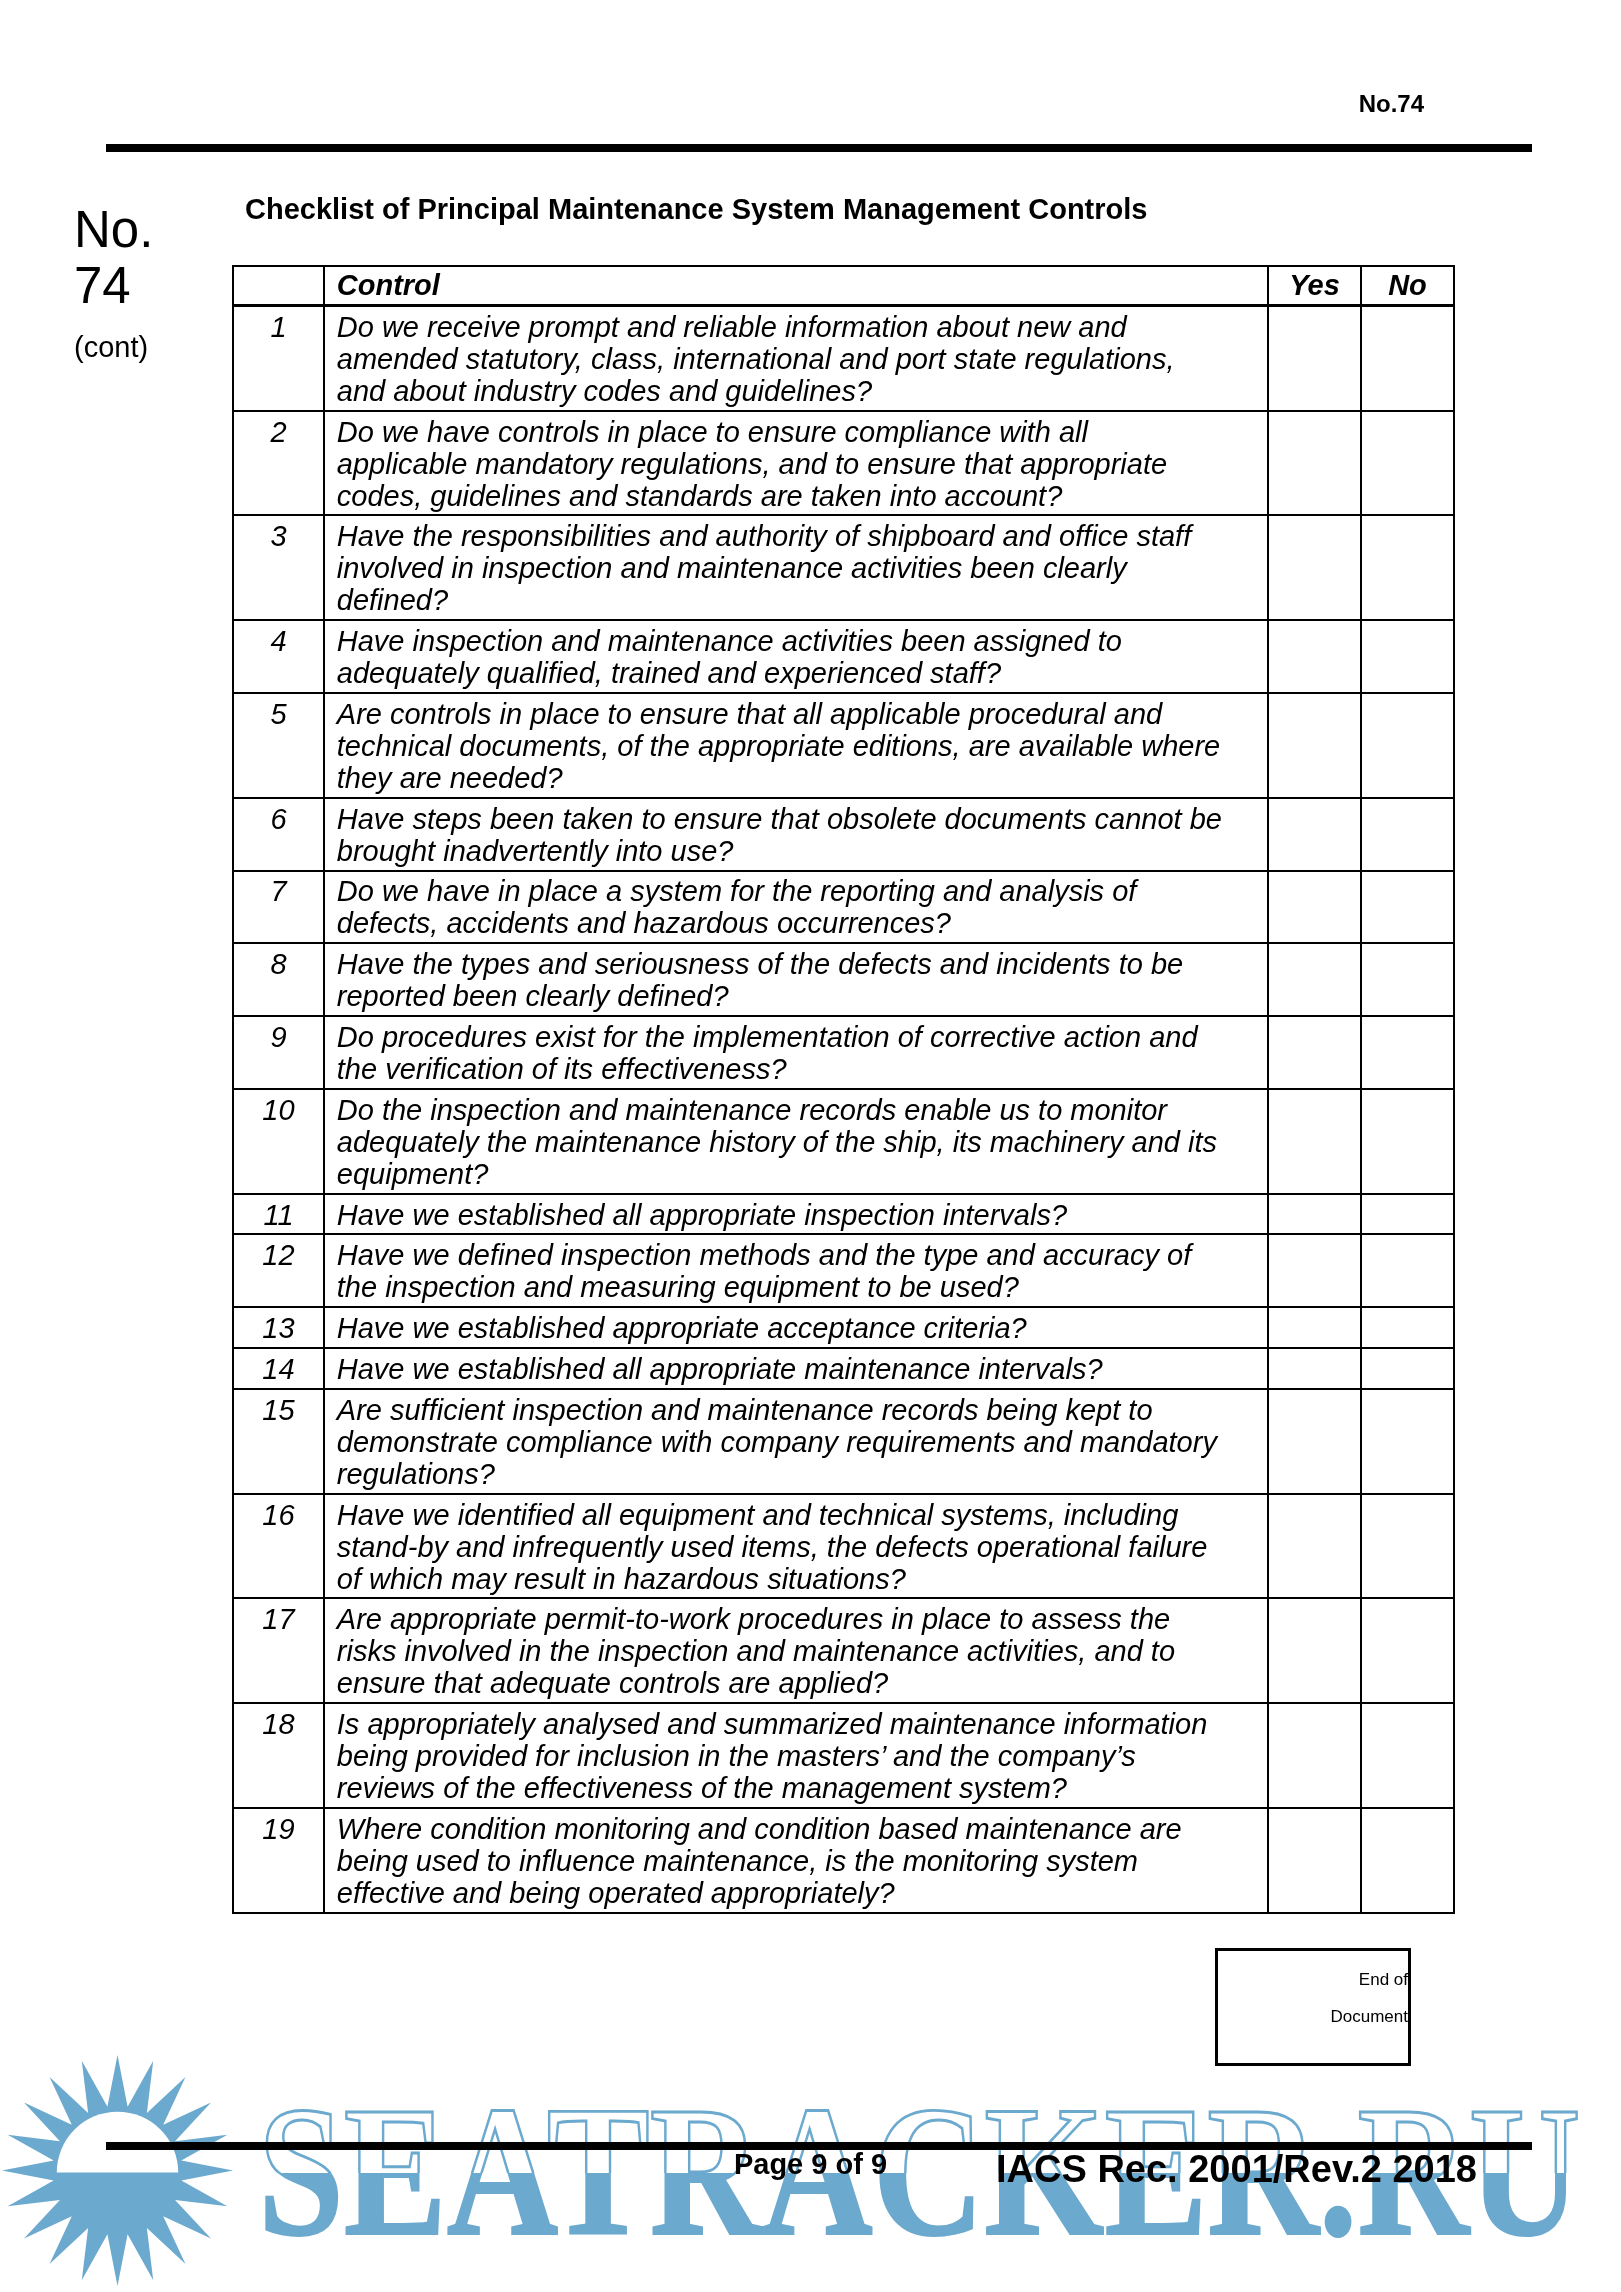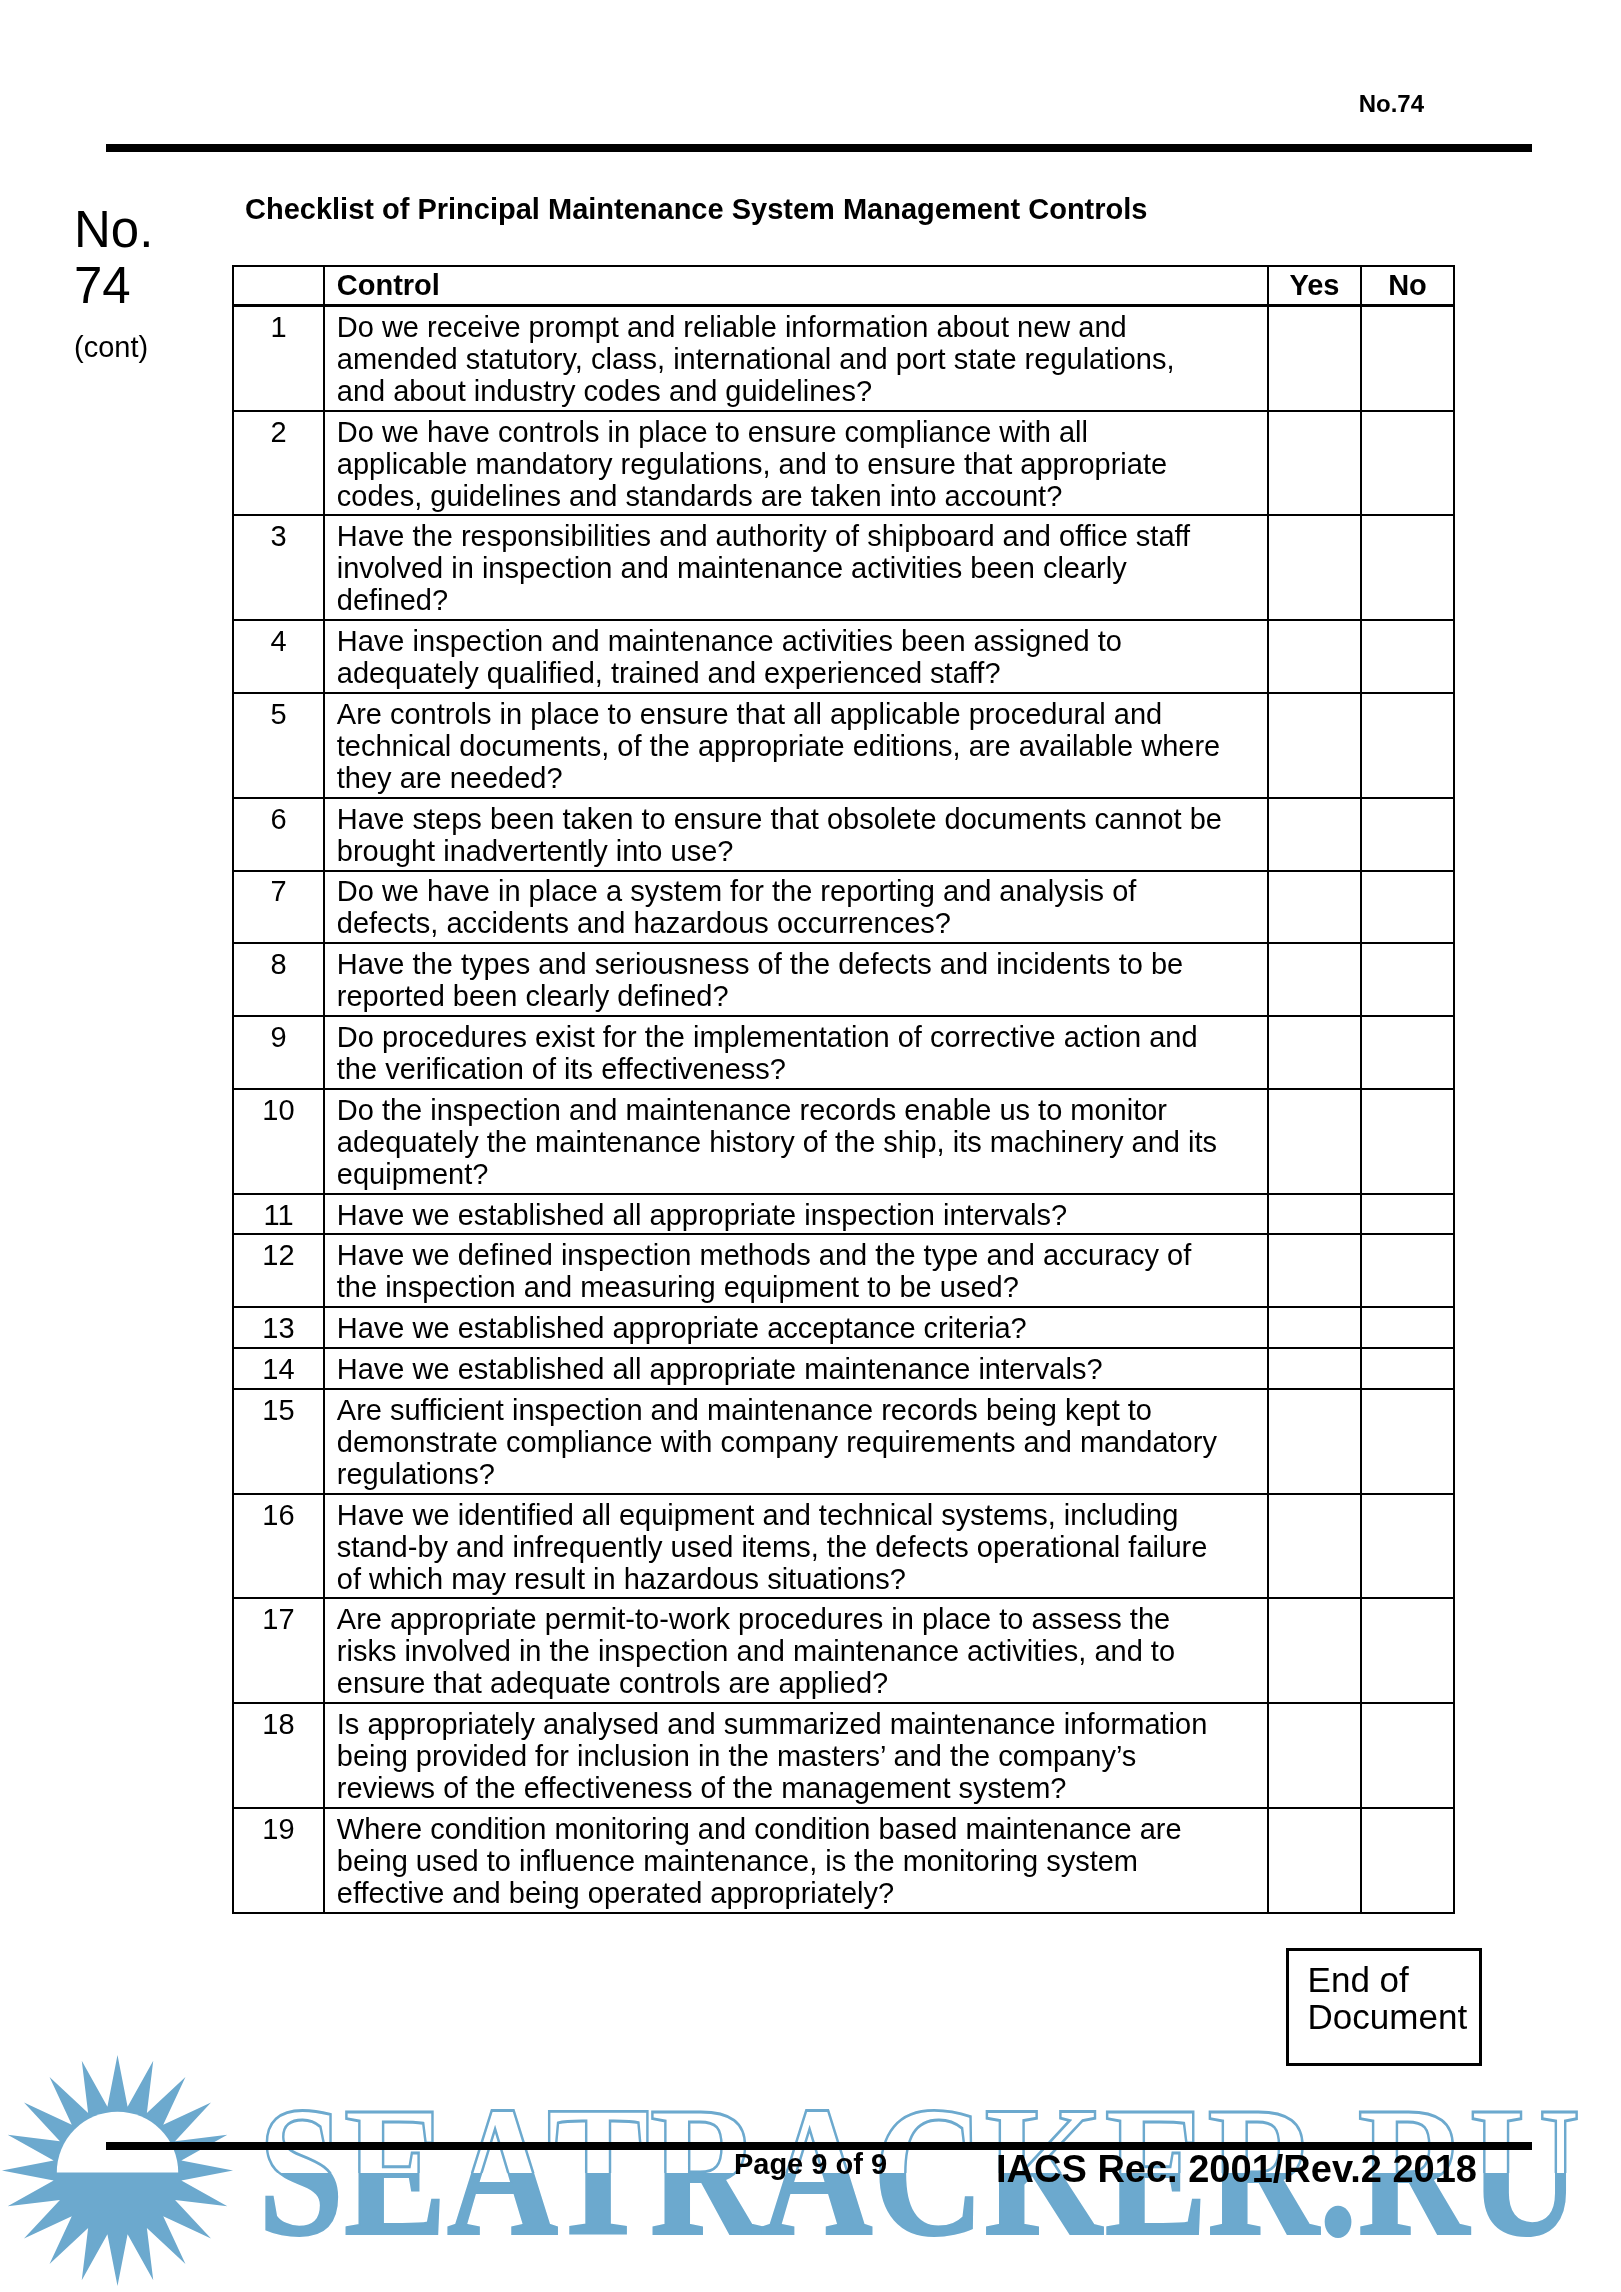--- a/index.html
+++ b/index.html
@@ -43,7 +43,7 @@
     font-size:29px;line-height:32px;
     overflow:hidden;
   }
-  table.checklist{border:2.9px solid #000;}
+  table.checklist{border:2.9px solid #000;font-style:italic;}
   table.checklist thead th{
     border-bottom-width:3.9px;
     font-weight:bold;

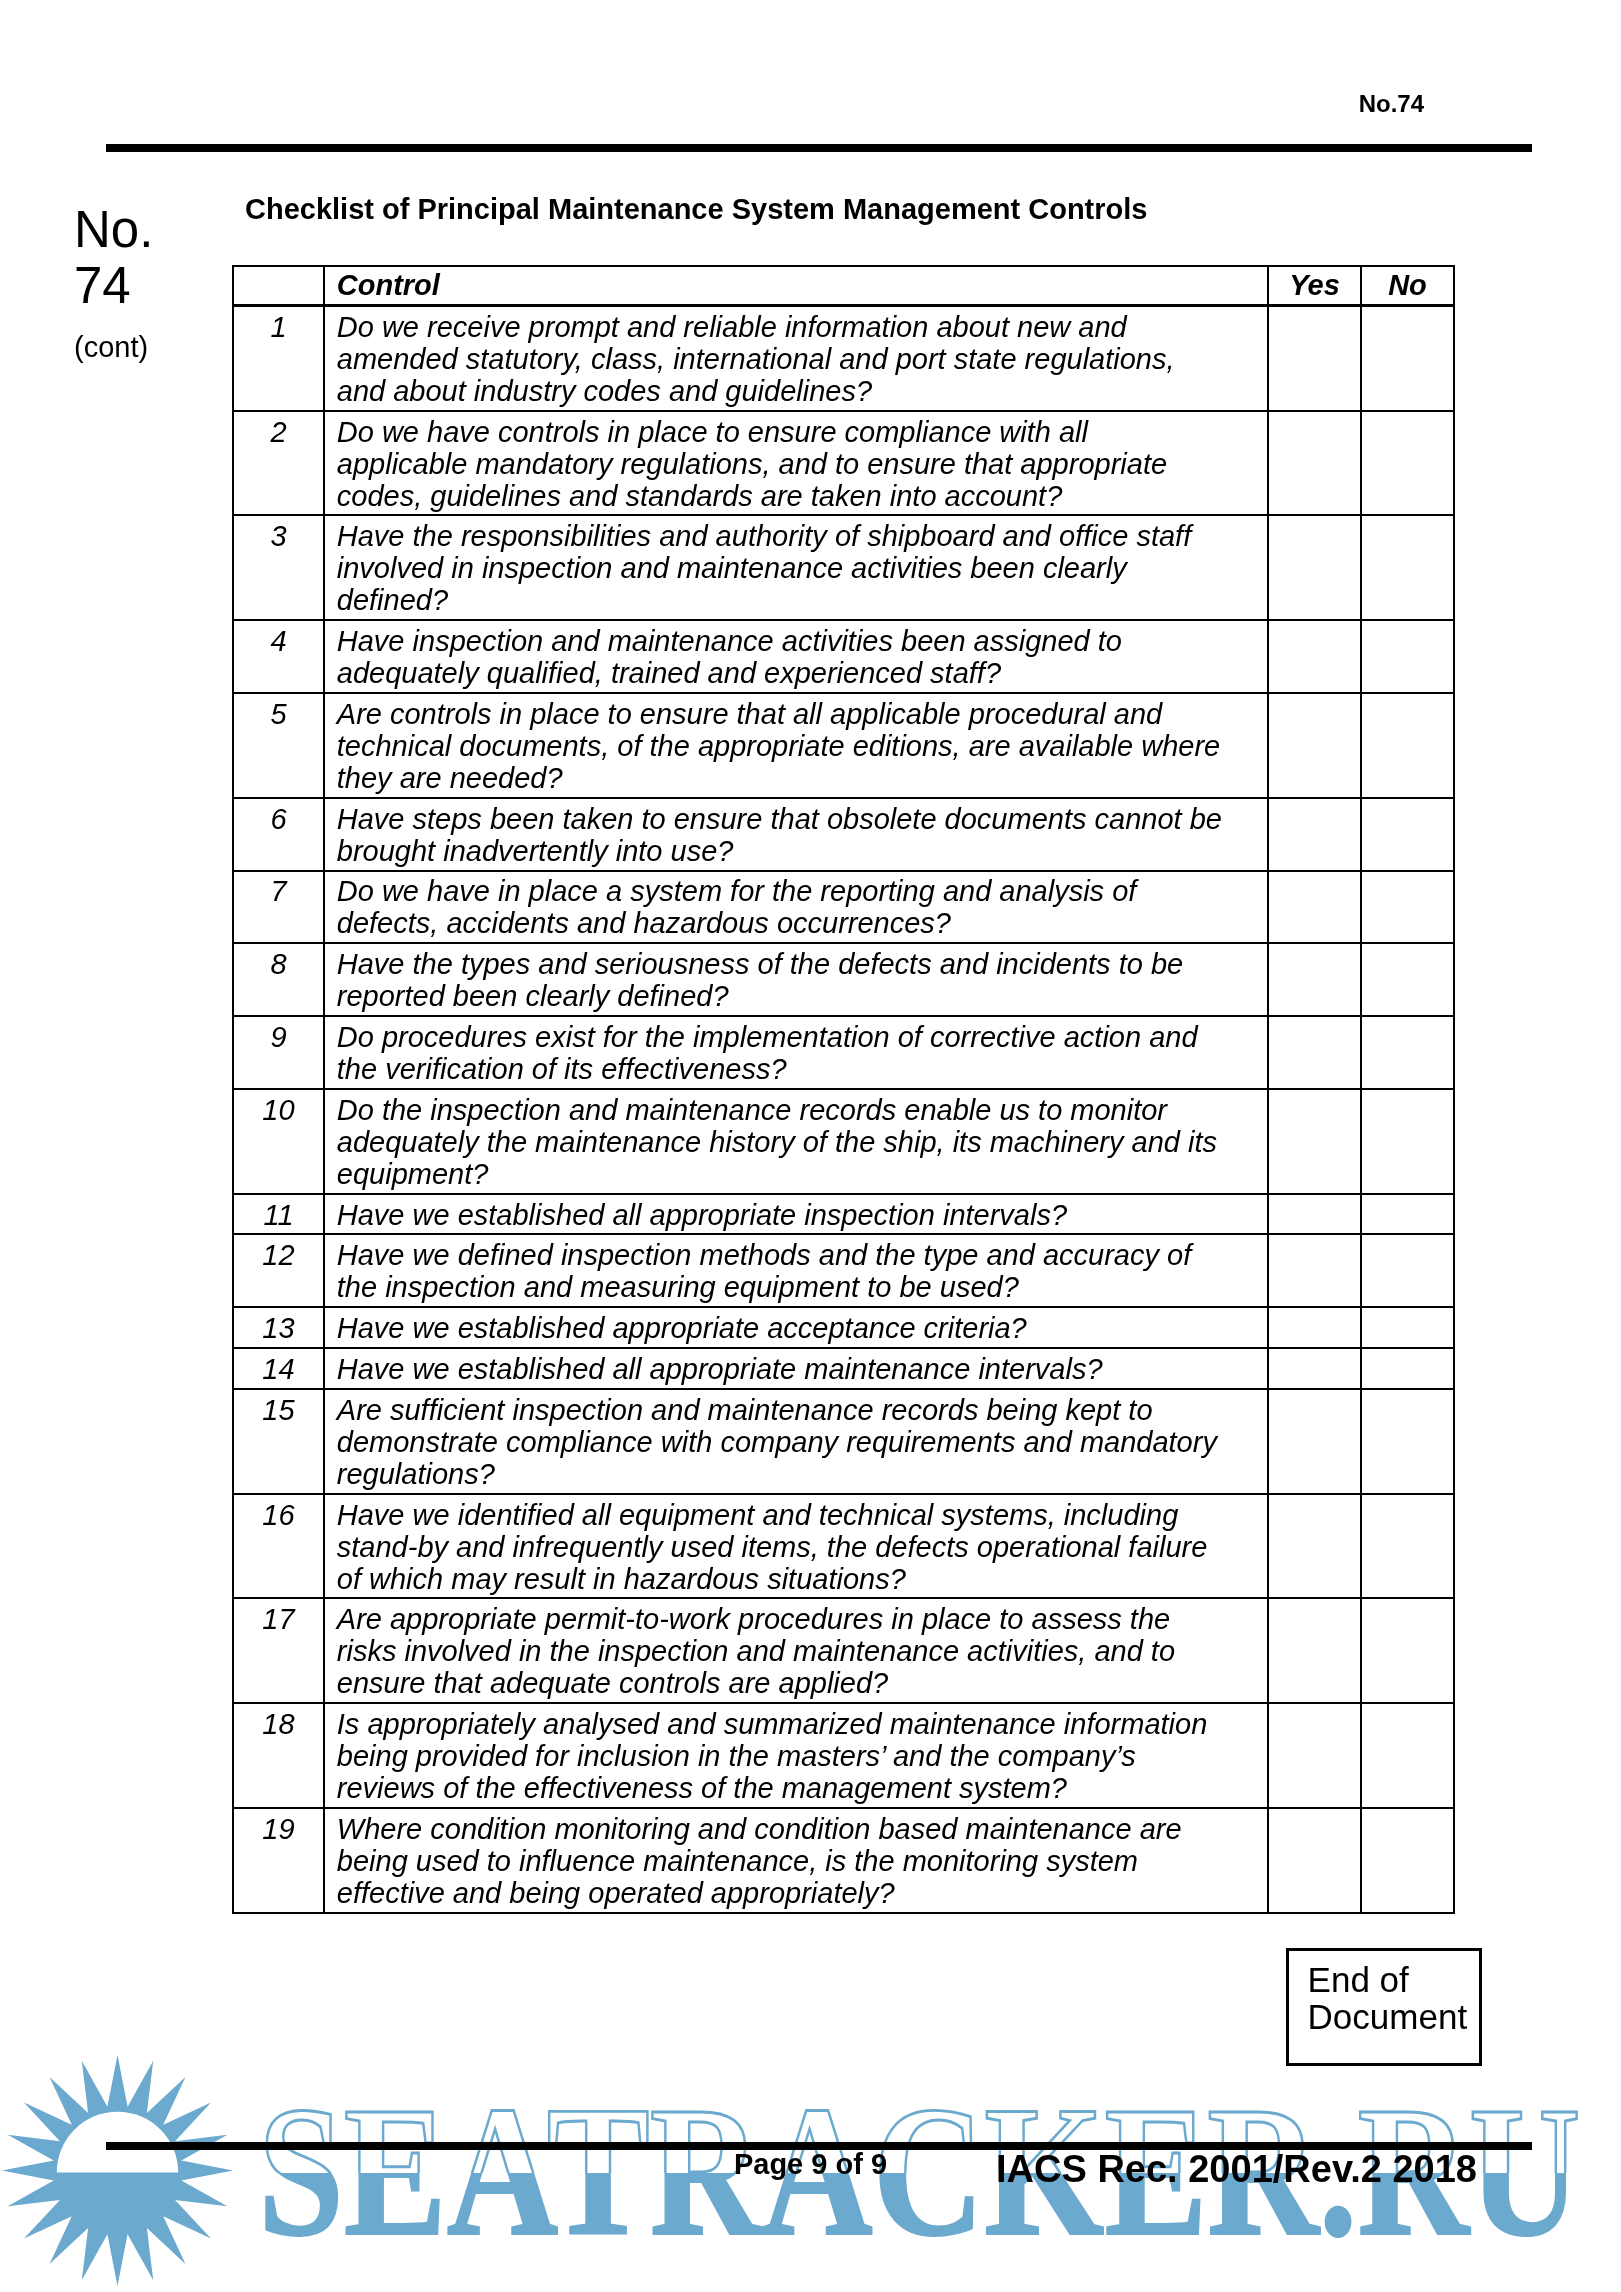--- a/index.html
+++ b/index.html
@@ -59,12 +59,13 @@
     border-radius:10px;
   }
   .end-box{
-    position:absolute;left:1286px;top:1948px;
+    position:absolute;left:1215px;top:1948px;
     width:196px;height:118px;box-sizing:border-box;
     border:3.9px solid #000;
     padding:9.8px 0 0 18.6px;
-    font-size:35px;line-height:37px;
+    font-size:17px;line-height:37px;
     white-space:pre-line;
+    text-align:right;
   }
   .footer-page{
     position:absolute;left:0;top:2148px;width:1621px;

